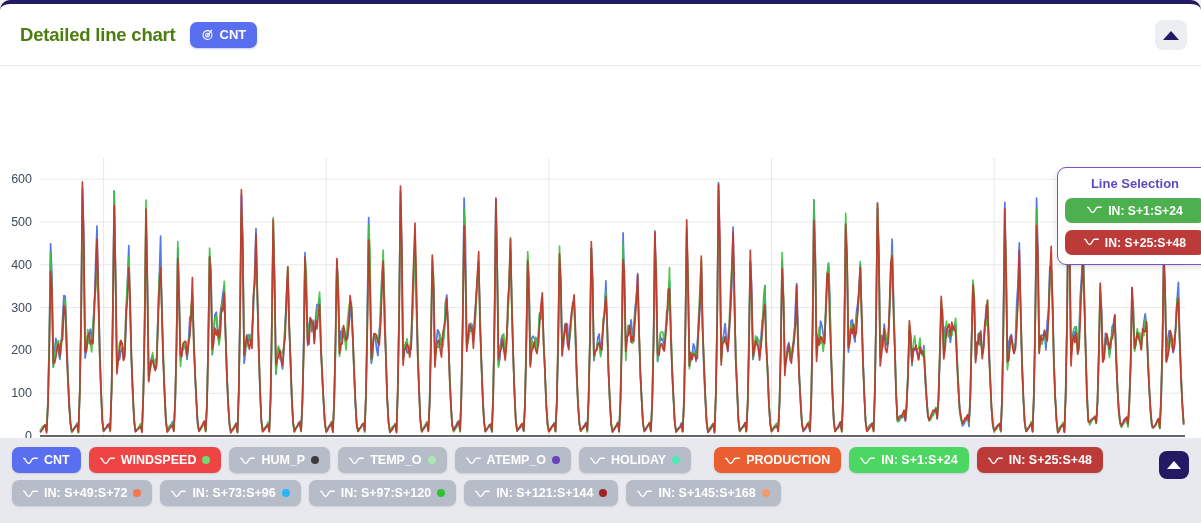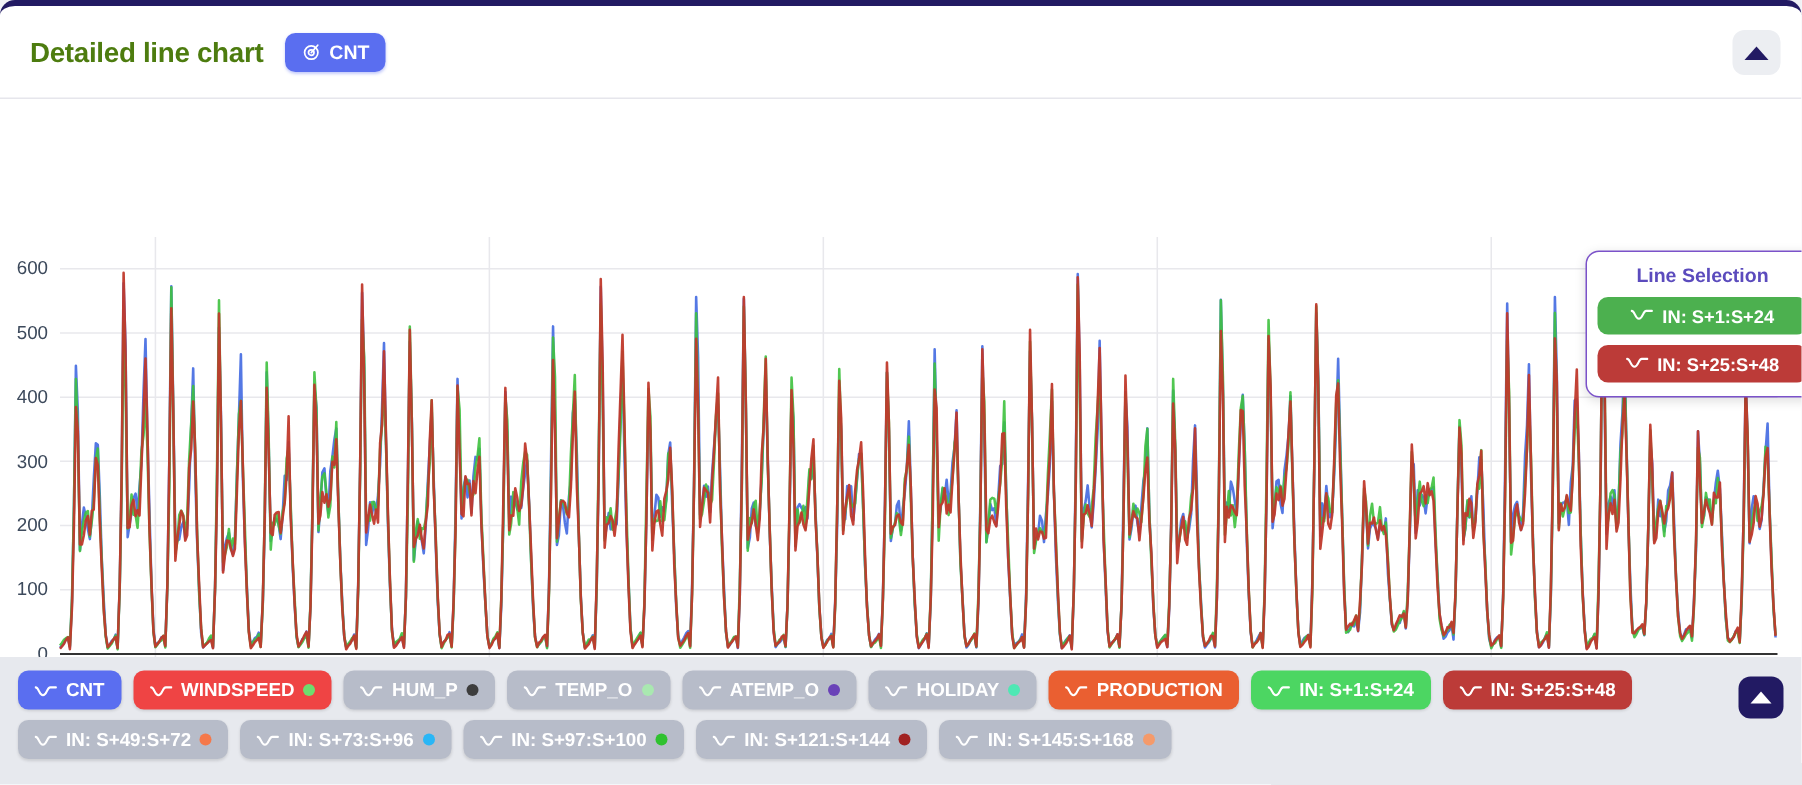--- a/index.html
+++ b/index.html
@@ -237,7 +237,7 @@
           <span>HOLIDAY</span>
           <span class="dot" style="background:#4ee8b4"></span>
         </div>
-        <div class="lg-pill" style="background: rgb(234, 95, 49);">
+        <div class="lg-pill" style="background: rgb(234, 95, 49); margin-left: 15px;">
           <svg class="wave" width="15" height="11" viewBox="0 0 20 12" fill="none" stroke="#fff" stroke-width="1.9" stroke-linecap="round">
             <path d="M1 3 C4 3, 4 10, 7.5 10 C11 10, 11 3, 14 3 L19 3"></path>
           </svg>

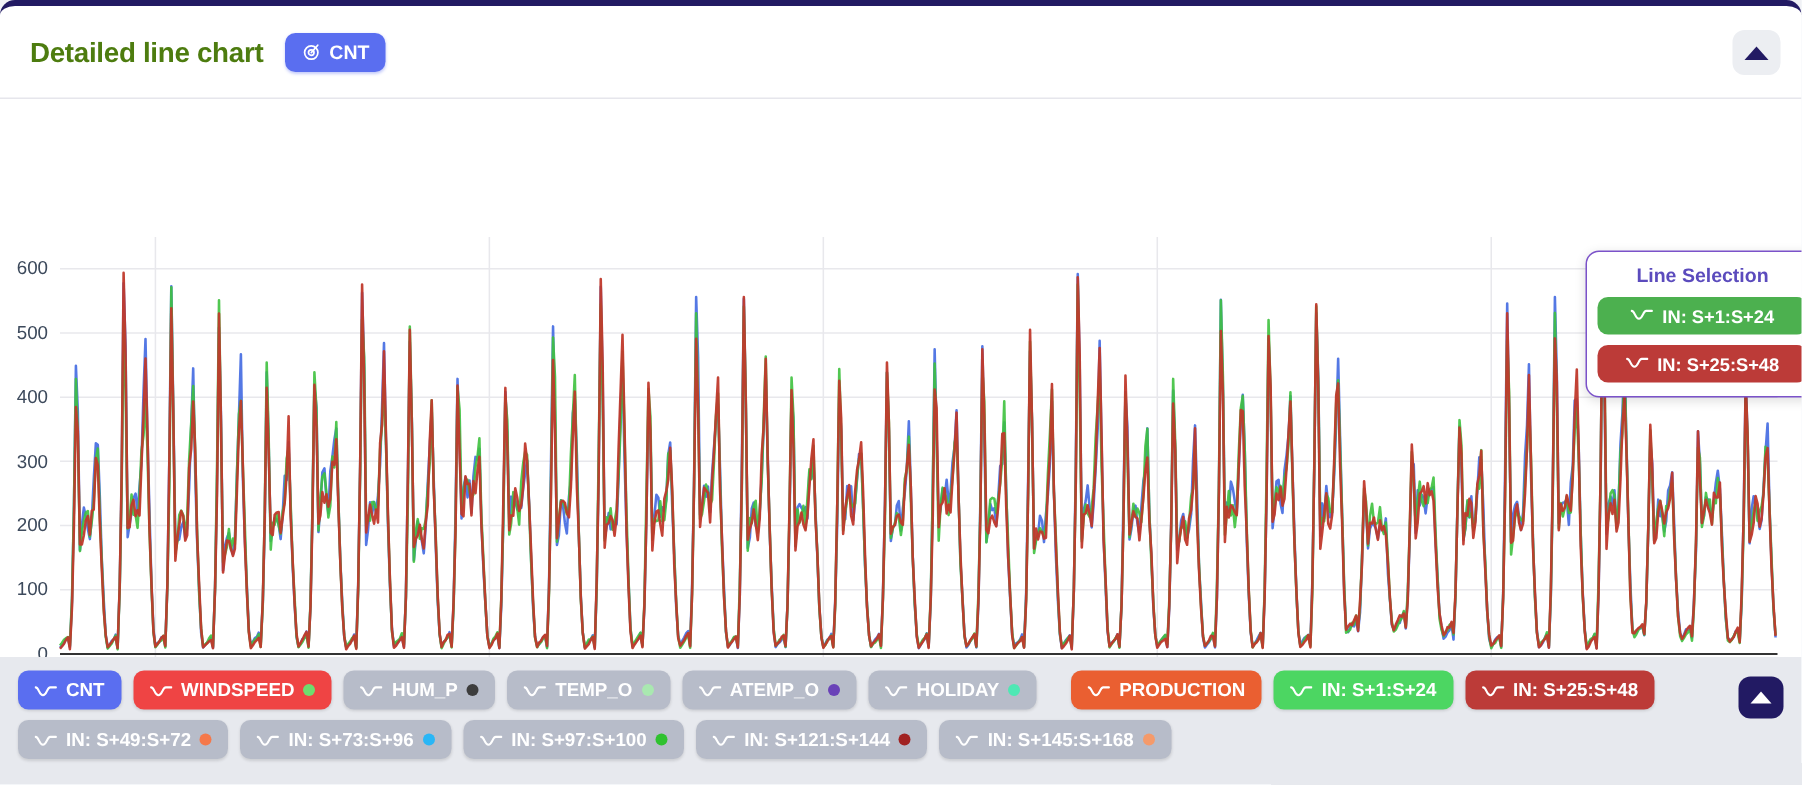--- a/index.html
+++ b/index.html
@@ -275,7 +275,7 @@
           <svg class="wave" width="15" height="11" viewBox="0 0 20 12" fill="none" stroke="#fff" stroke-width="1.9" stroke-linecap="round">
             <path d="M1 3 C4 3, 4 10, 7.5 10 C11 10, 11 3, 14 3 L19 3"></path>
           </svg>
-          <span>IN: S+97:S+100</span>
+          <span>IN: S+97:S+120</span>
           <span class="dot" style="background:#2fc22f"></span>
         </div>
         <div class="lg-pill" style="background: rgb(183, 188, 201);">

